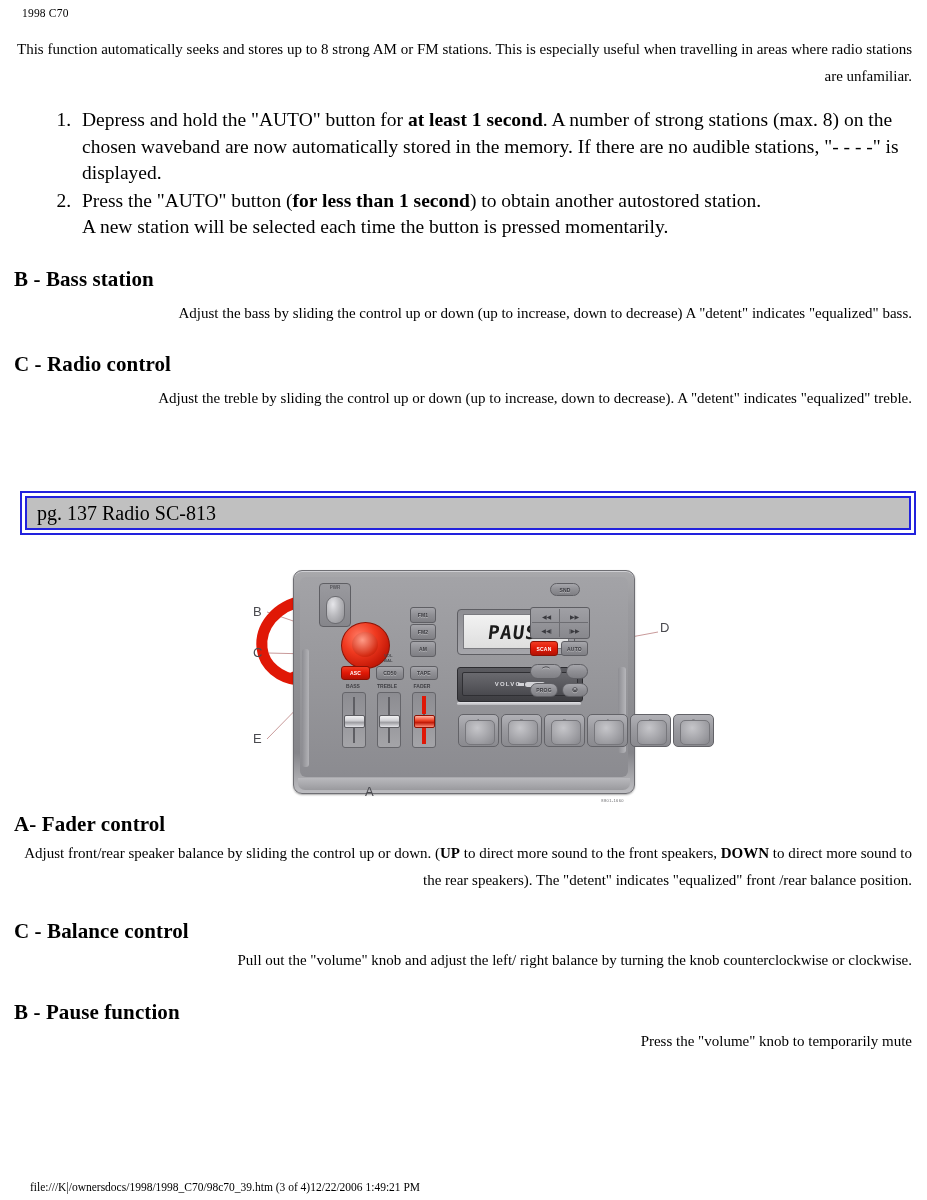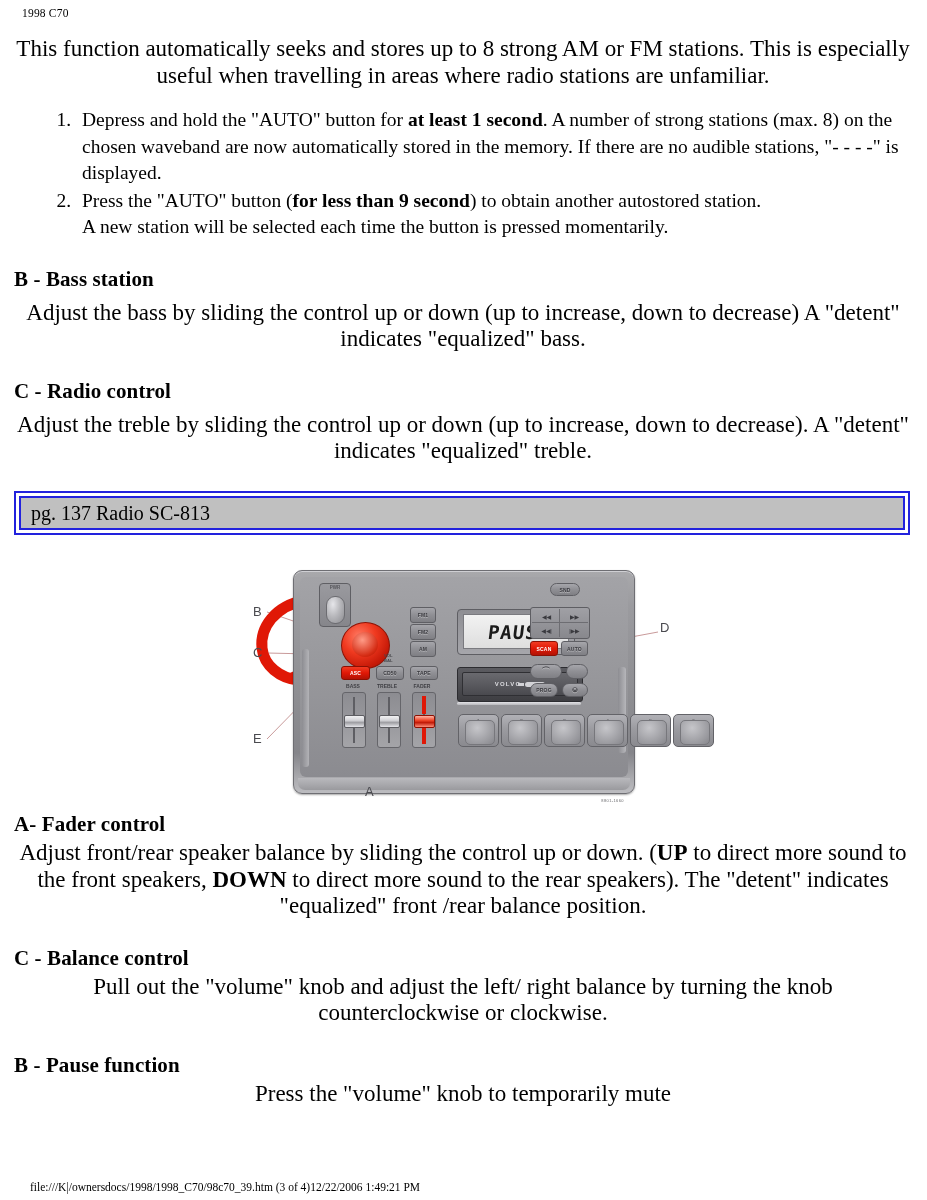--- a/index.html
+++ b/index.html
@@ -19,8 +19,8 @@
   .content{position:absolute;left:14px;top:36px;width:898px;}
 
   p.body{
-    font-size:23px;line-height:26.5px;margin:0 0 0 0;
-    text-align:center;
+    font-size:15px;line-height:26.5px;margin:0 0 0 0;
+    text-align:right;
   }
 
   ol.steps{

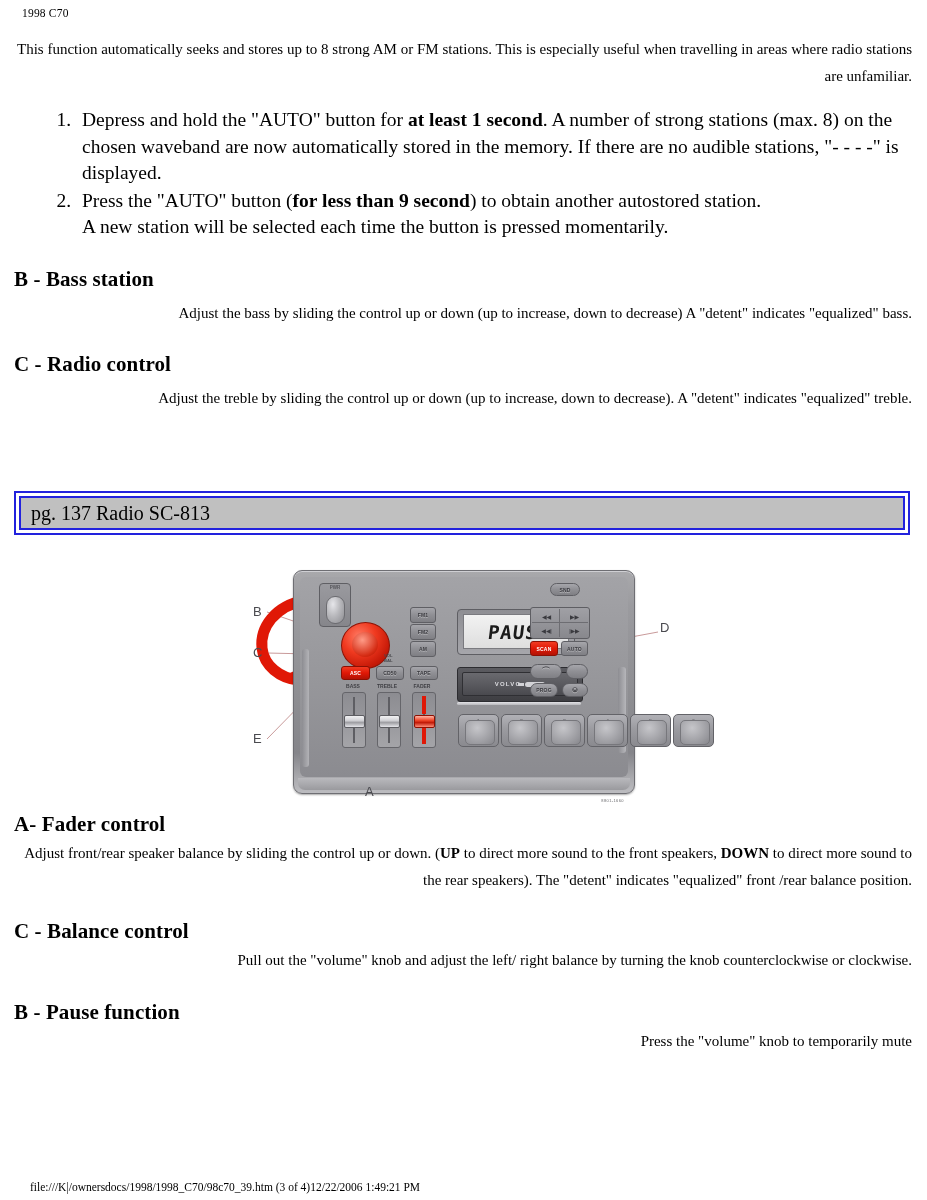--- a/index.html
+++ b/index.html
@@ -284,7 +284,7 @@
         <span>Depress and hold the "AUTO" button for </span><b>at least 1 second</b><span>. A number of strong stations (max. 8) on the chosen waveband are now automatically stored in the memory. If there are no audible stations, "- - - -" is displayed.</span>
       </li>
       <li>
-        <span>Press the "AUTO" button (</span><b>for less than 9 second</b><span>) to obtain another autostored station.</span>
+        <span>Press the "AUTO" button (</span><b>for less than 1 second</b><span>) to obtain another autostored station.</span>
         <span class="sub">A new station will be selected each time the button is pressed momentarily.</span>
       </li>
     </ol>

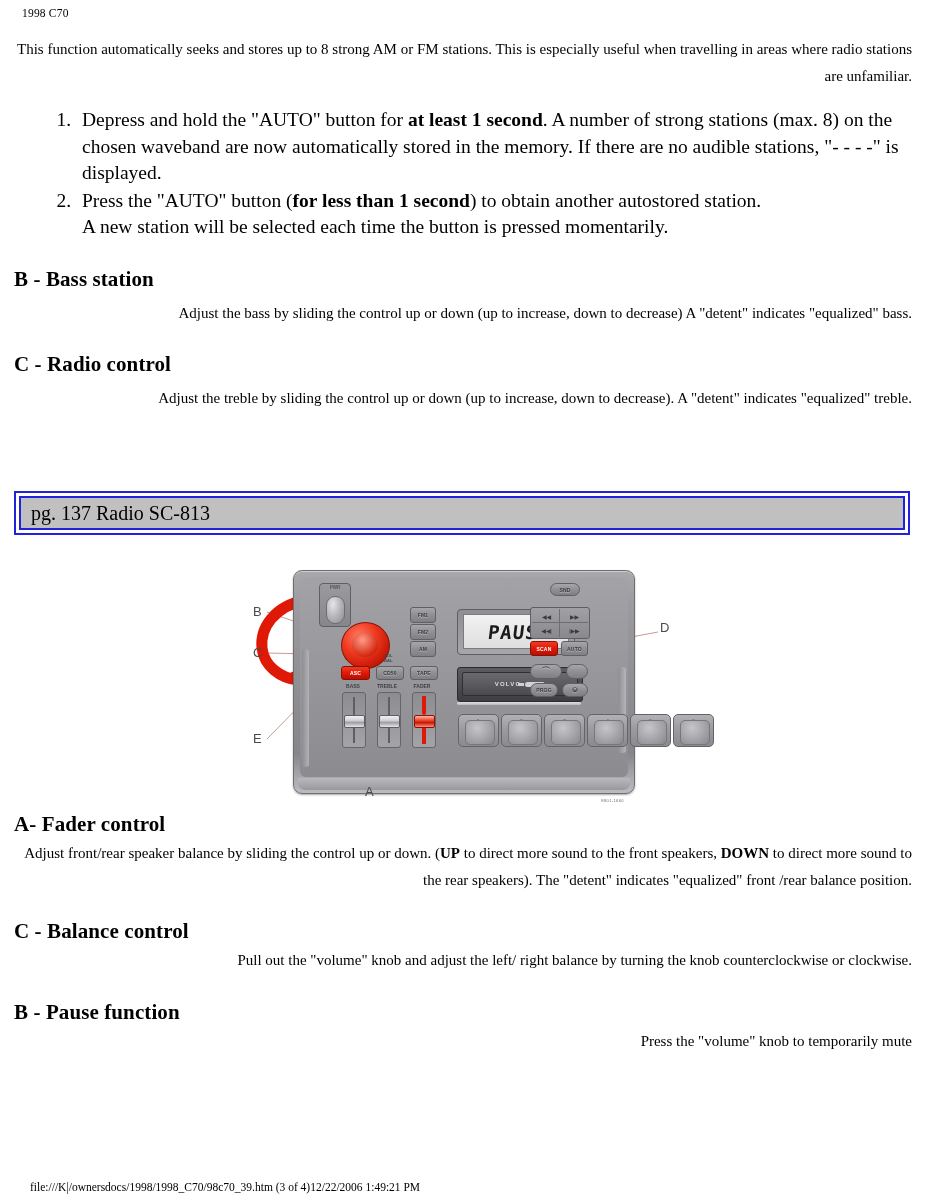--- a/index.html
+++ b/index.html
@@ -40,7 +40,7 @@
 
   
   .banner{
-    position:absolute;left:14px;top:491px;width:896px;height:44px;
+    position:absolute;left:20px;top:491px;width:896px;height:44px;
     border:2px solid #2222dd;background:#ffffff;box-sizing:border-box;
     padding:3px;
   }

